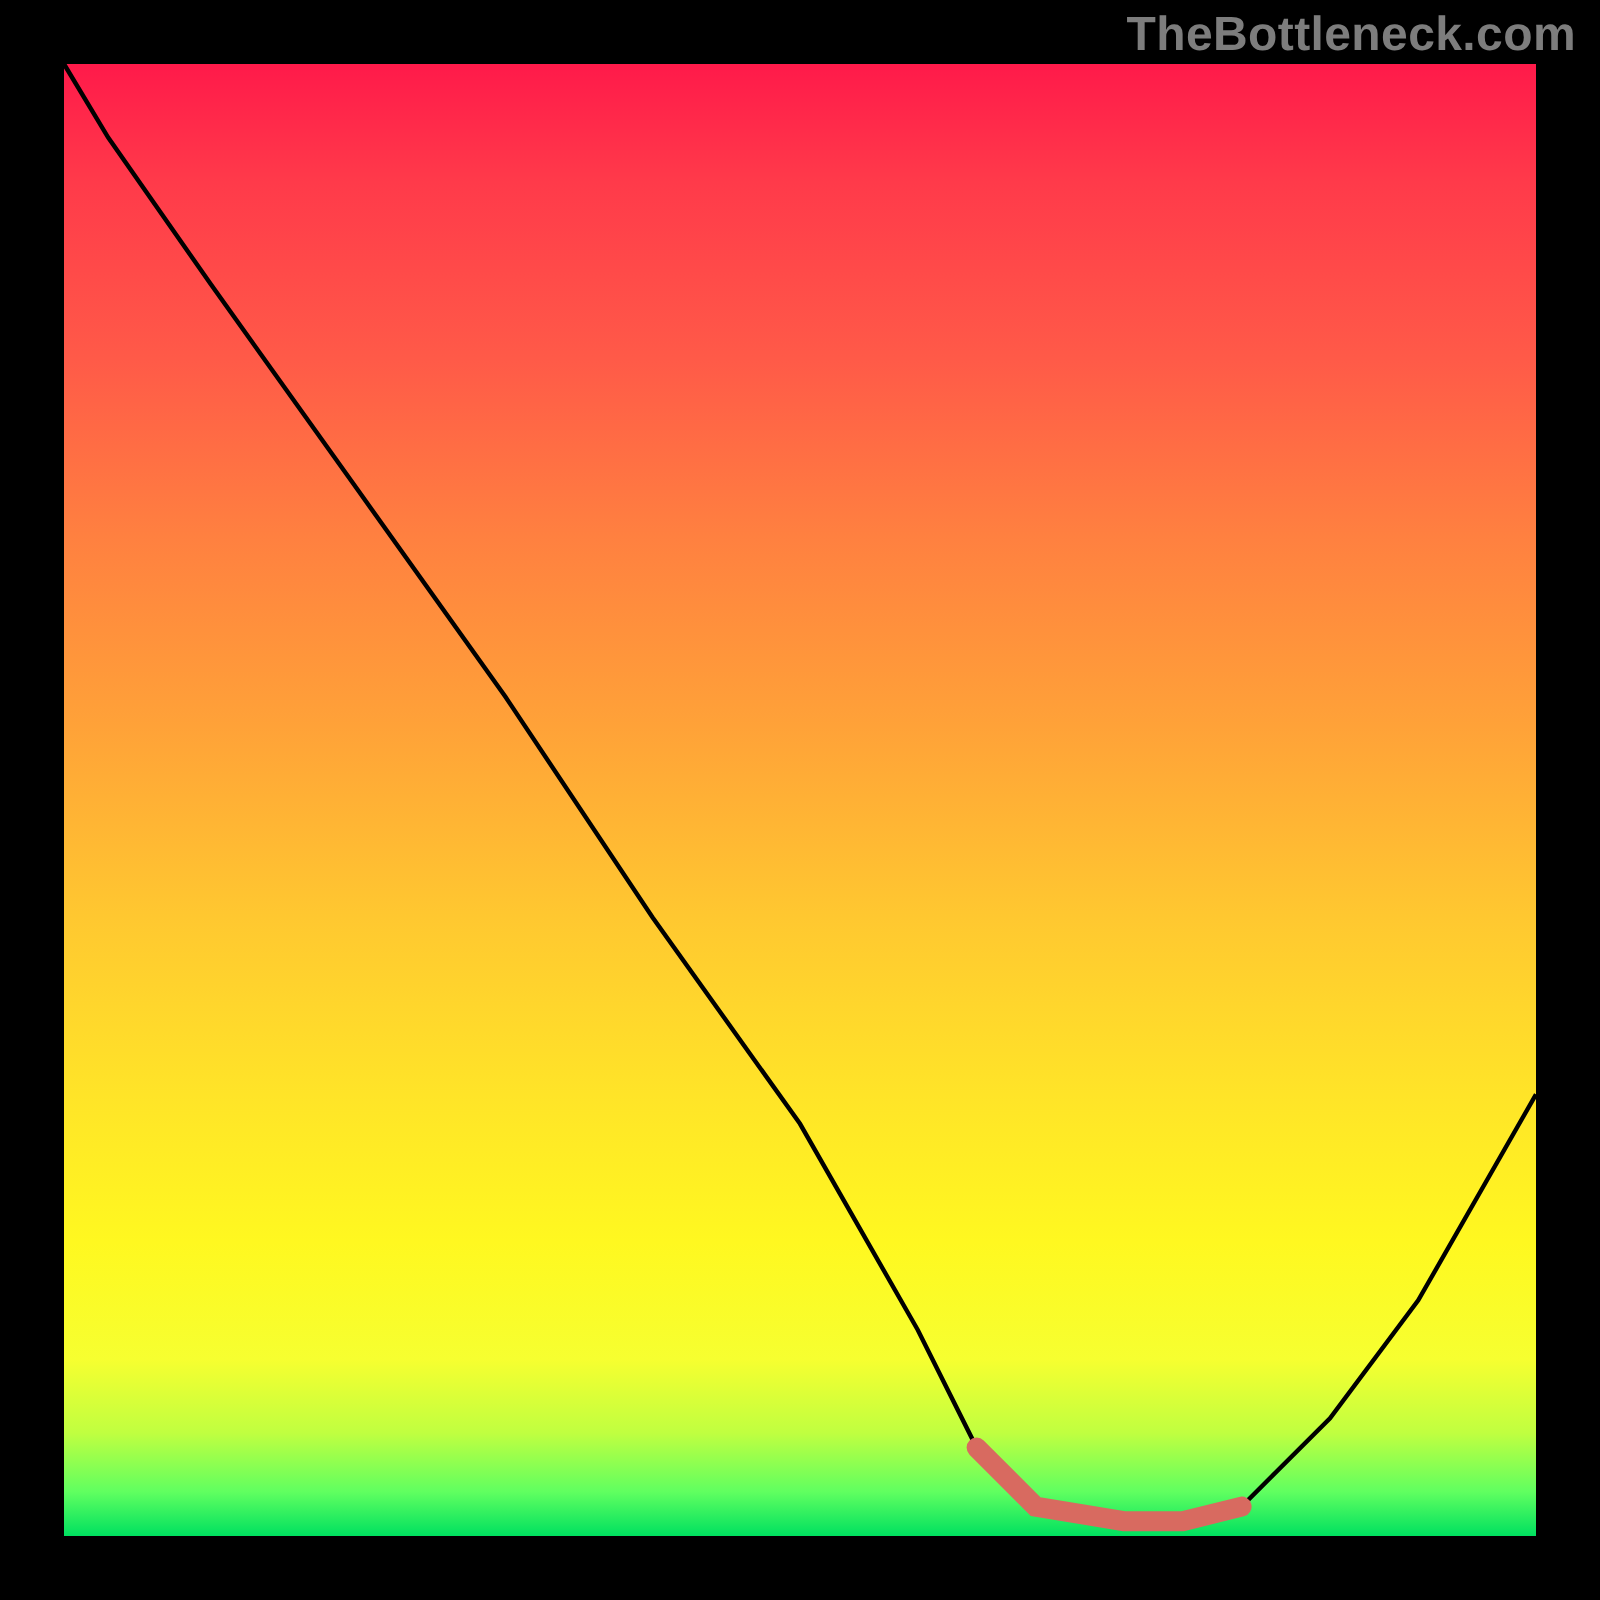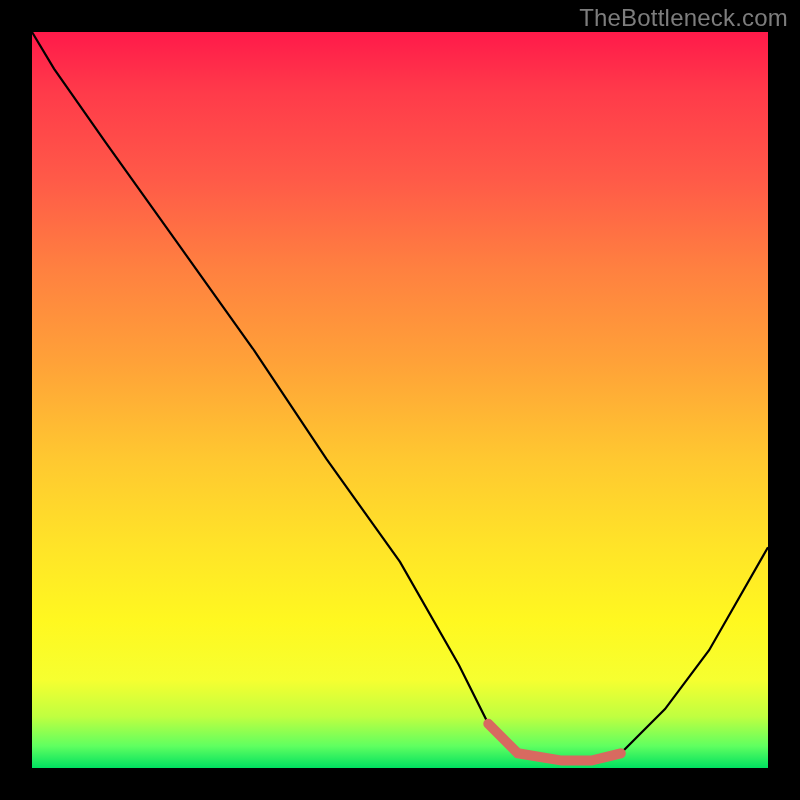--- a/index.html
+++ b/index.html
@@ -17,7 +17,7 @@
     color: #7d7d7d;
     font-family: Arial, Helvetica, sans-serif;
     font-size: 24px;
-    font-weight: 400;
+    font-weight: 700;
     letter-spacing: 0.2px;
   }
   .plot {

